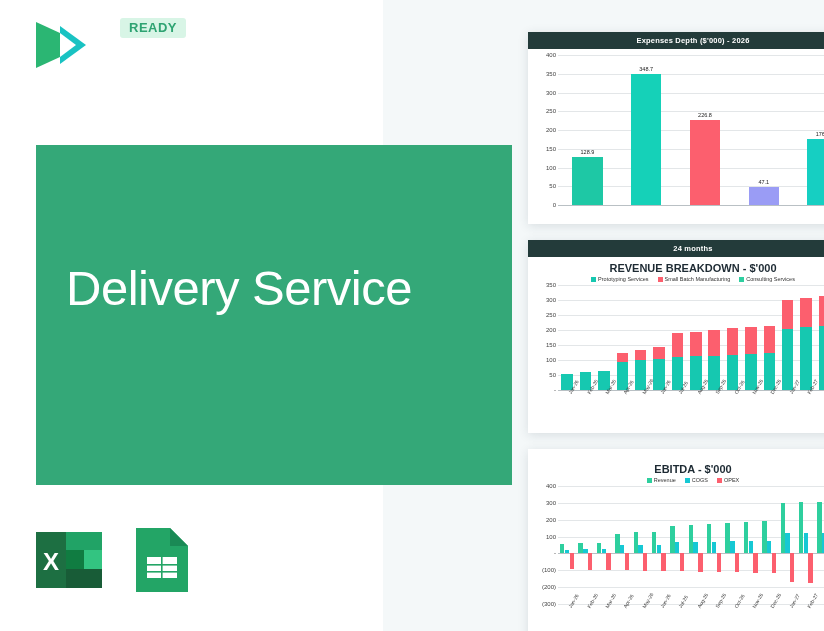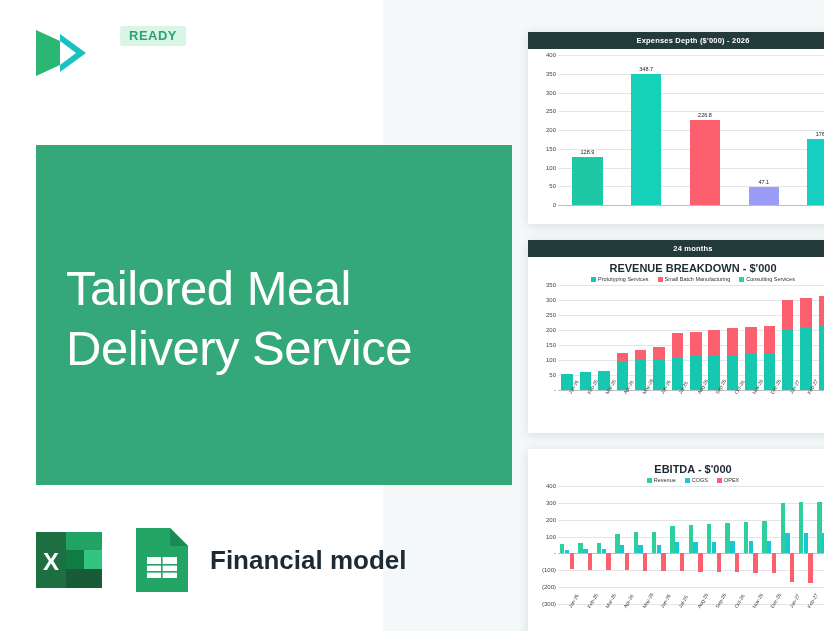--- a/index.html
+++ b/index.html
@@ -32,7 +32,7 @@
   
   .logo-wrap {
     position: absolute;
-    left: 30px; top: 20px;
+    left: 30px; top: 12px;
     width: 300px; height: 70px; text-decoration: underline;
   }
   .logo-mark {

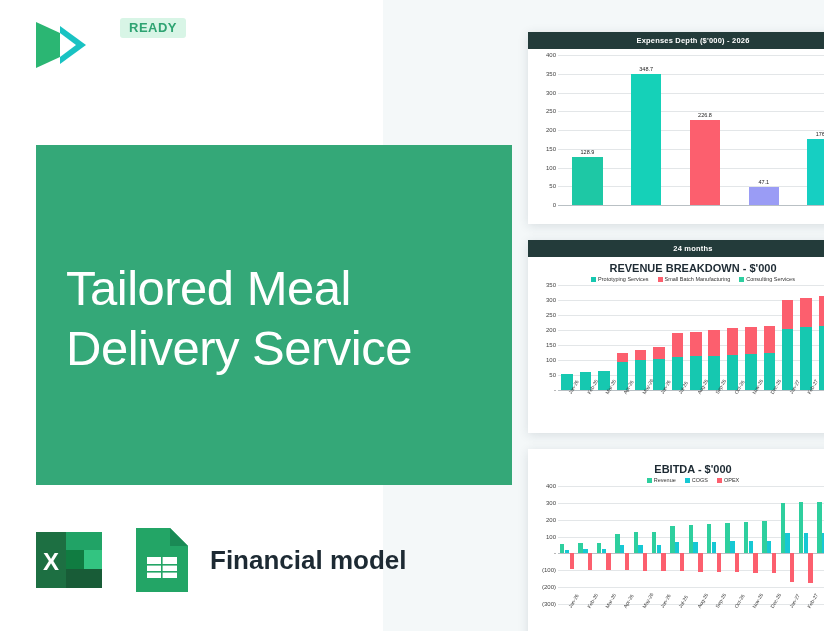--- a/index.html
+++ b/index.html
@@ -217,7 +217,6 @@
 
   <div class="green-band"></div>
   <div class="title-block">
-    <div>Tailored Meal</div>
     <div>Delivery Service</div>
   </div>
 

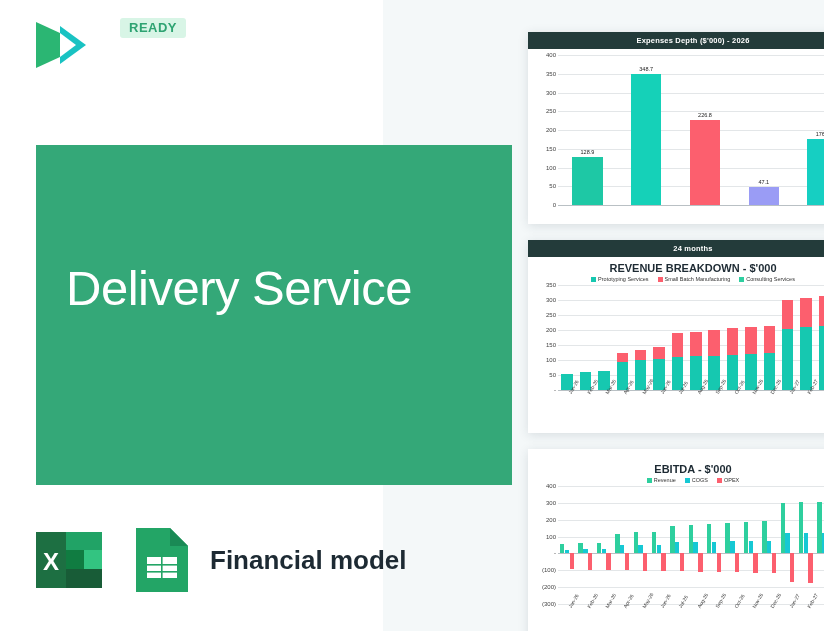--- a/index.html
+++ b/index.html
@@ -241,7 +241,6 @@
       <rect x="17" y="47" width="30" height="1.6" fill="#23a566"></rect>
     </svg>
   </div>
-  <div class="fm-label">Financial model</div>
 
   <div class="card card1">
     <div class="card-topbar">Expenses Depth ($'000) - 2026</div>

